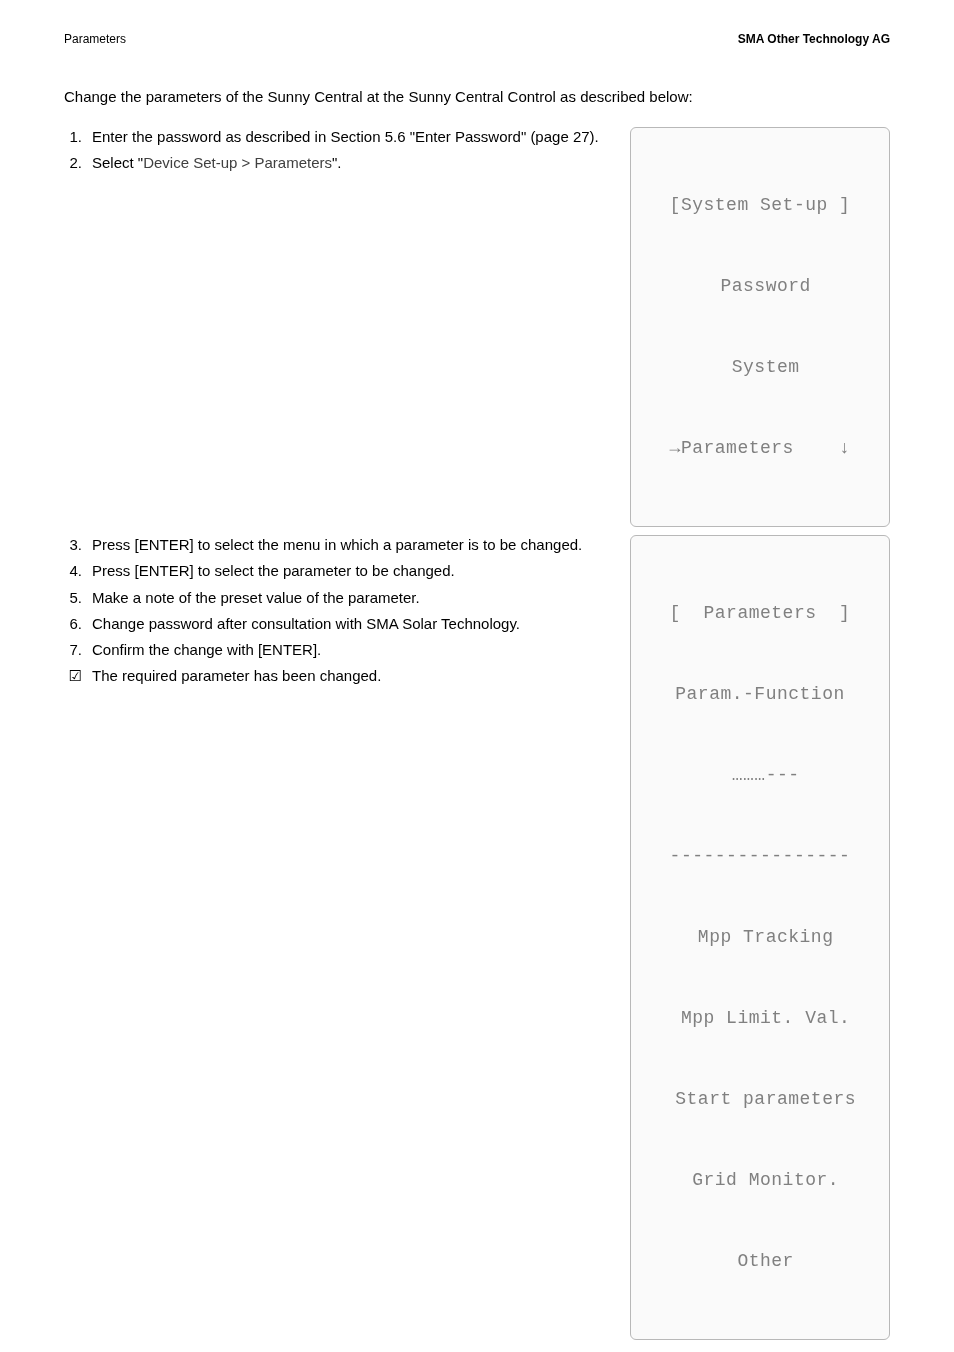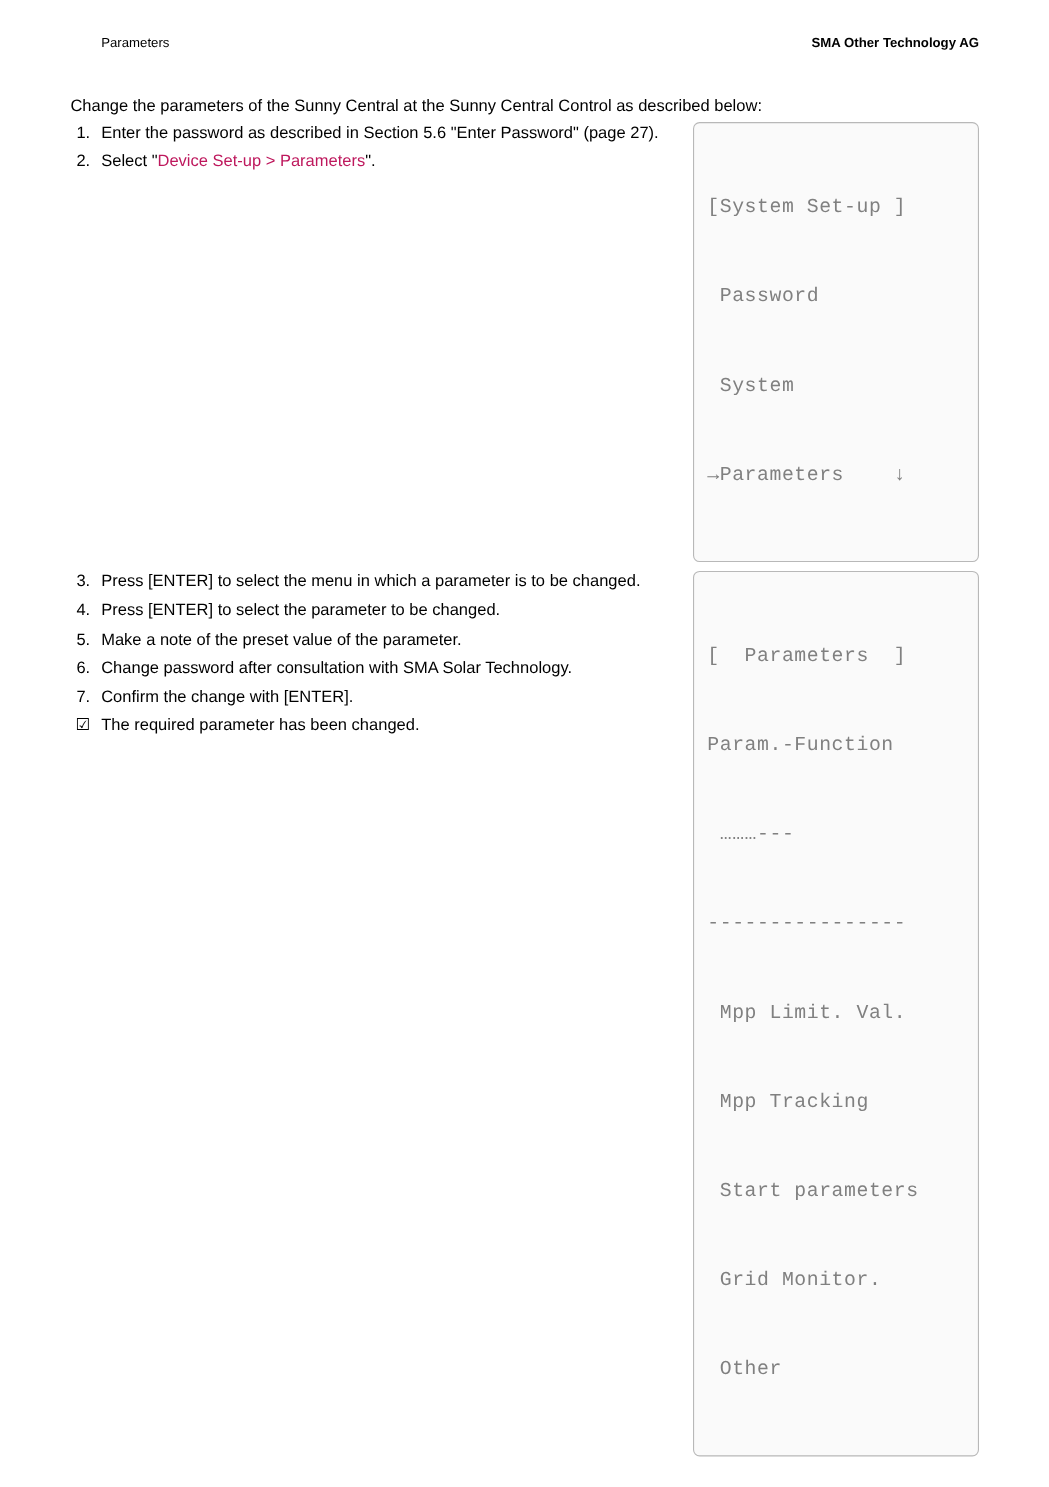--- a/index.html
+++ b/index.html
@@ -22,7 +22,7 @@
     font-size: 12px;
     margin-bottom: 42px;
   }
-  .header-left { font-weight: 300; margin-left: 28px; }
+  .header-left { font-weight: 300; }
   .header-right { font-weight: bold; }
   .intro {
     font-size: 15px;

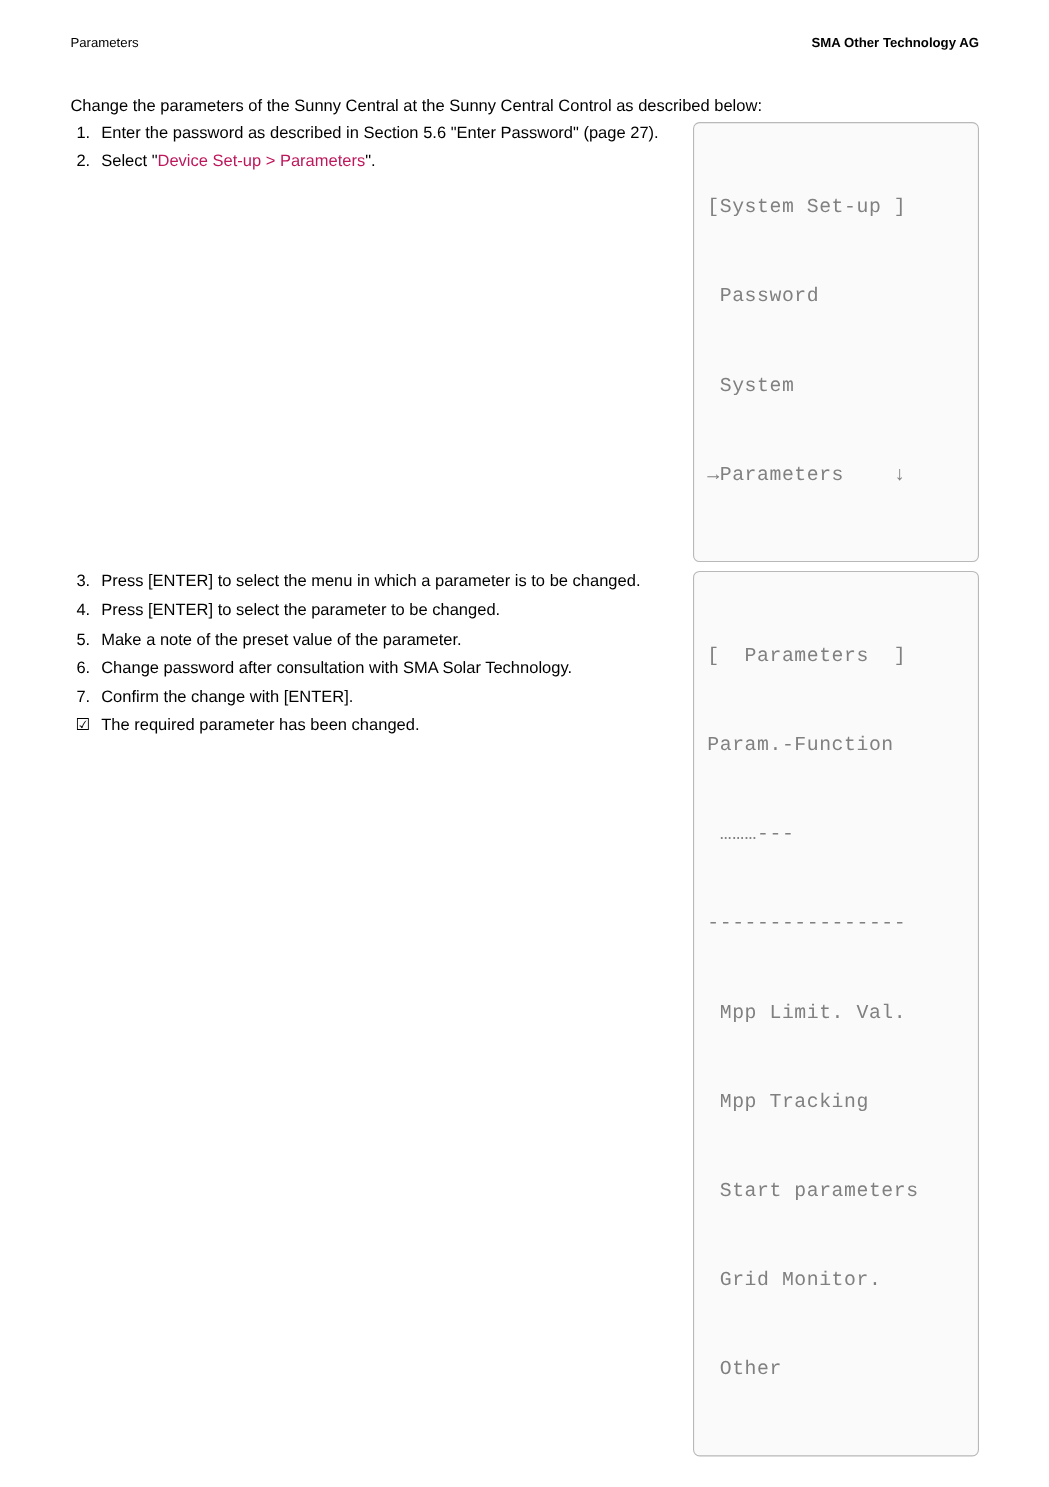--- a/index.html
+++ b/index.html
@@ -26,7 +26,7 @@
   .header-right { font-weight: bold; }
   .intro {
     font-size: 15px;
-    margin-bottom: 6px;
+    margin-bottom: 22px;
   }
   .section-block {
     display: flex;

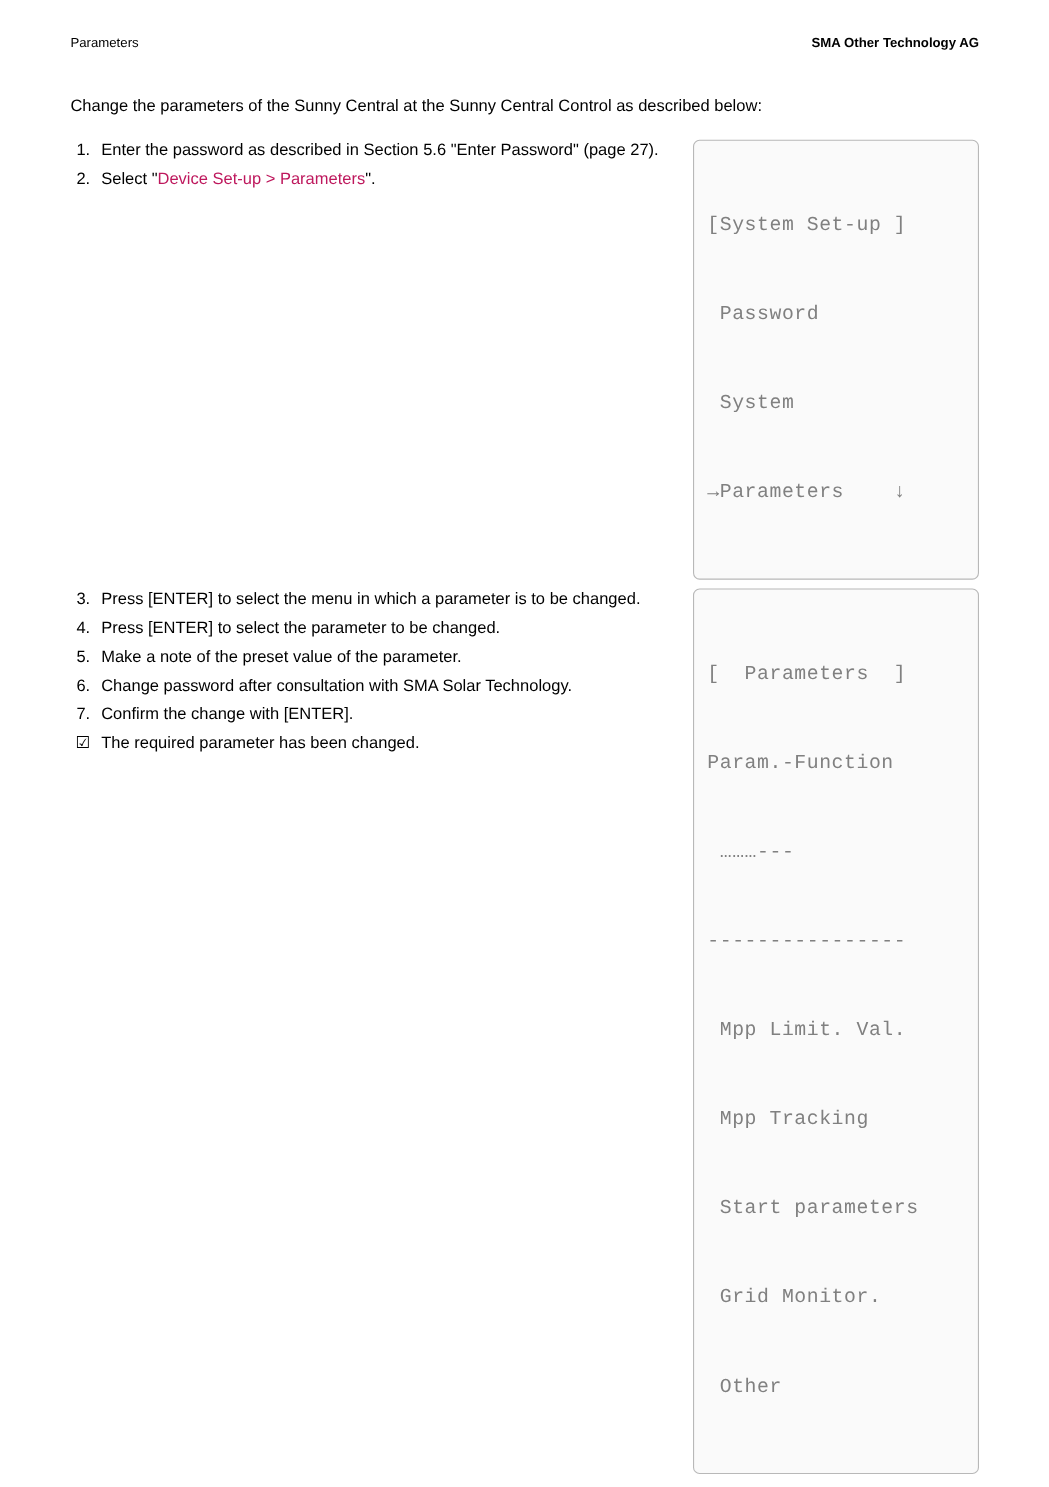--- a/index.html
+++ b/index.html
@@ -61,7 +61,7 @@
     padding-right: 10px;
     font-family: "Segoe UI Symbol", sans-serif;
   }
-  .grey-text { color: #be185d; }
+  .grey-text { color: #404040; }
   .device-screen {
     border: 1px solid #b8b8b8;
     border-radius: 6px;

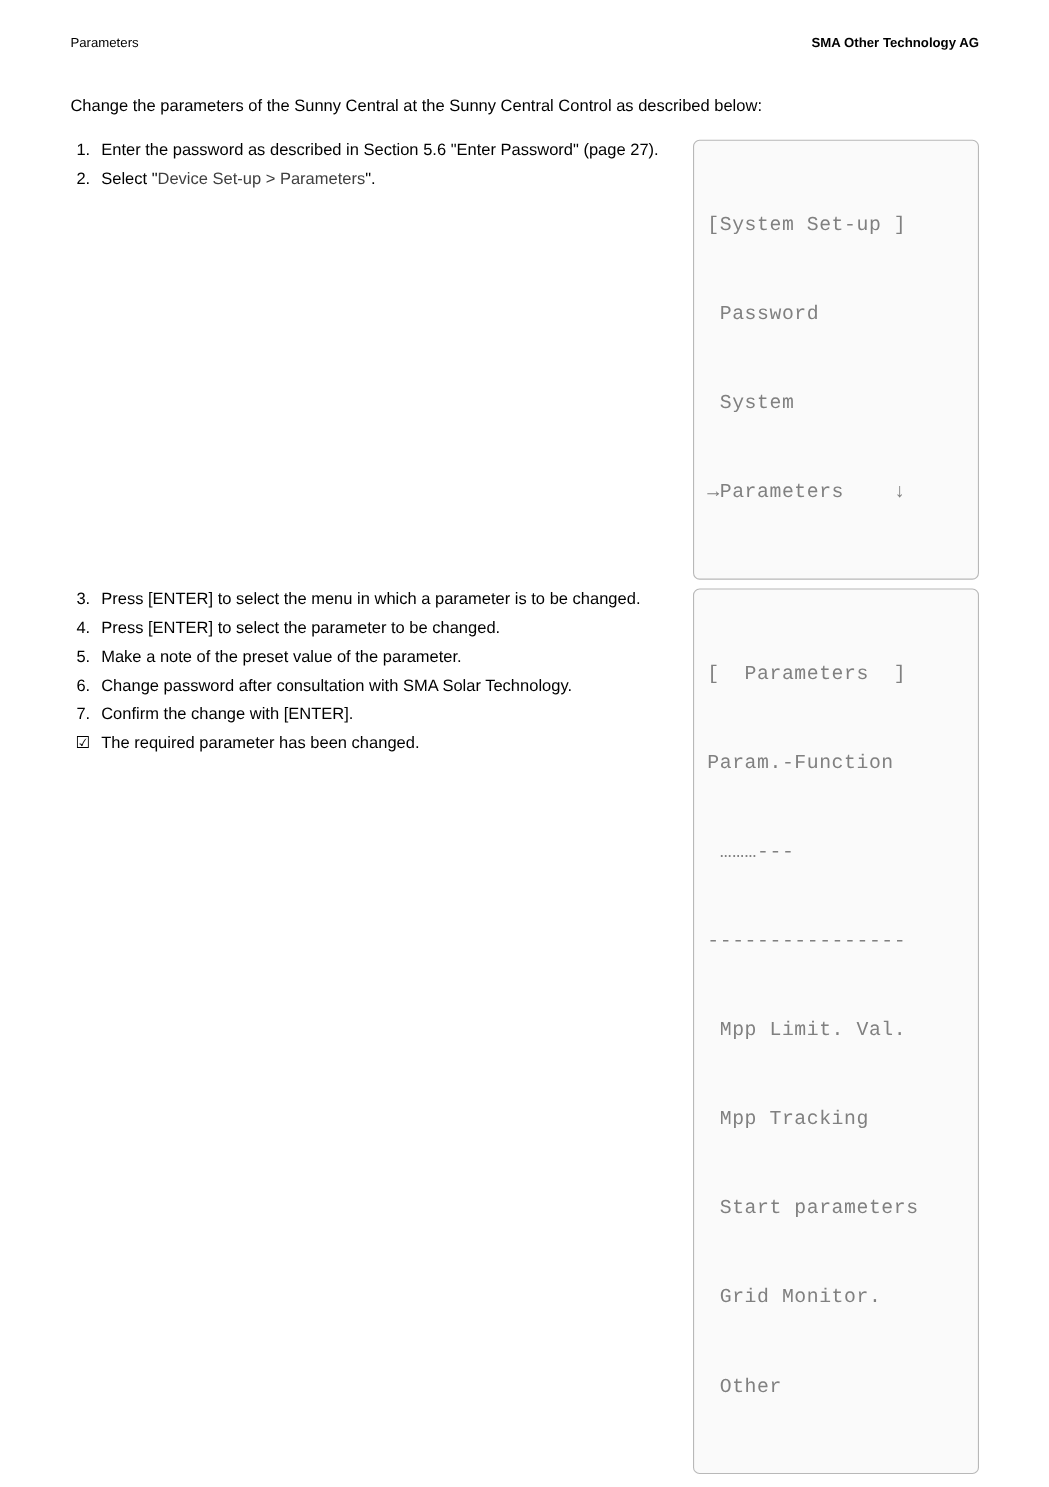--- a/index.html
+++ b/index.html
@@ -75,7 +75,7 @@
     letter-spacing: 0.5px;
     white-space: pre;
   }
-  .device-screen .row { display: block; }
+  .device-screen .row { display: block; text-align: center; }
 </style>
 </head>
 <body>

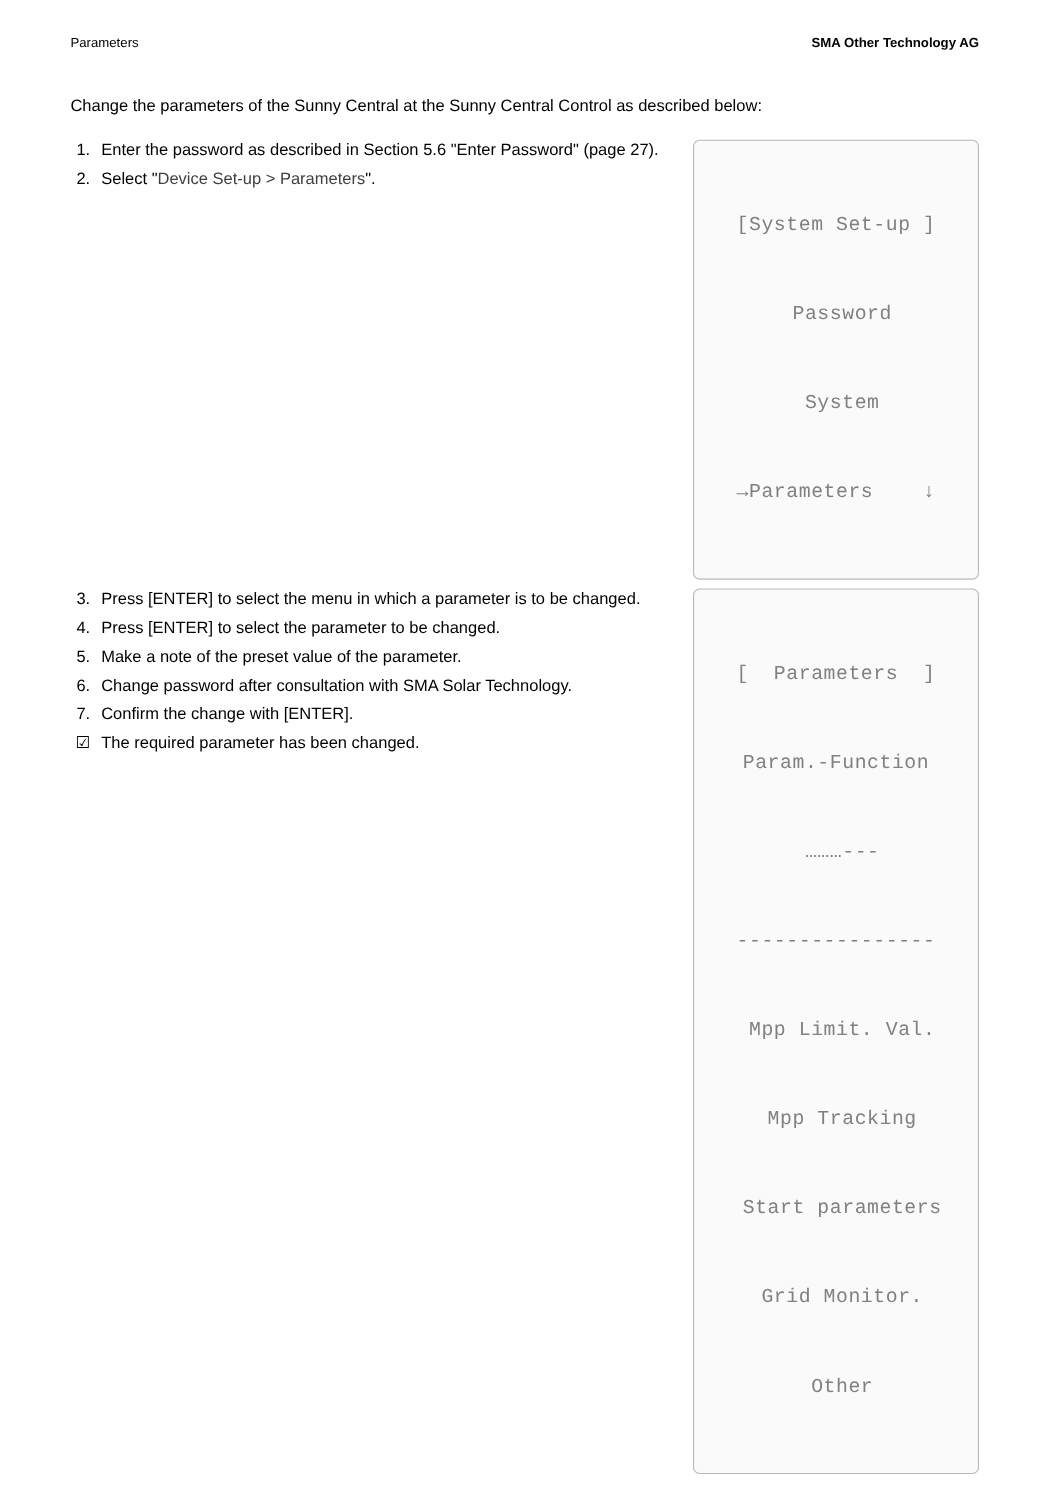--- a/index.html
+++ b/index.html
@@ -149,8 +149,8 @@
         <span class="row">Param.-Function</span>
         <span class="row"> ………---</span>
         <span class="row">----------------</span>
+        <span class="row"> Mpp Tracking</span>
         <span class="row"> Mpp Limit. Val.</span>
-        <span class="row"> Mpp Tracking</span>
         <span class="row"> Start parameters</span>
         <span class="row"> Grid Monitor.</span>
         <span class="row"> Other</span>

